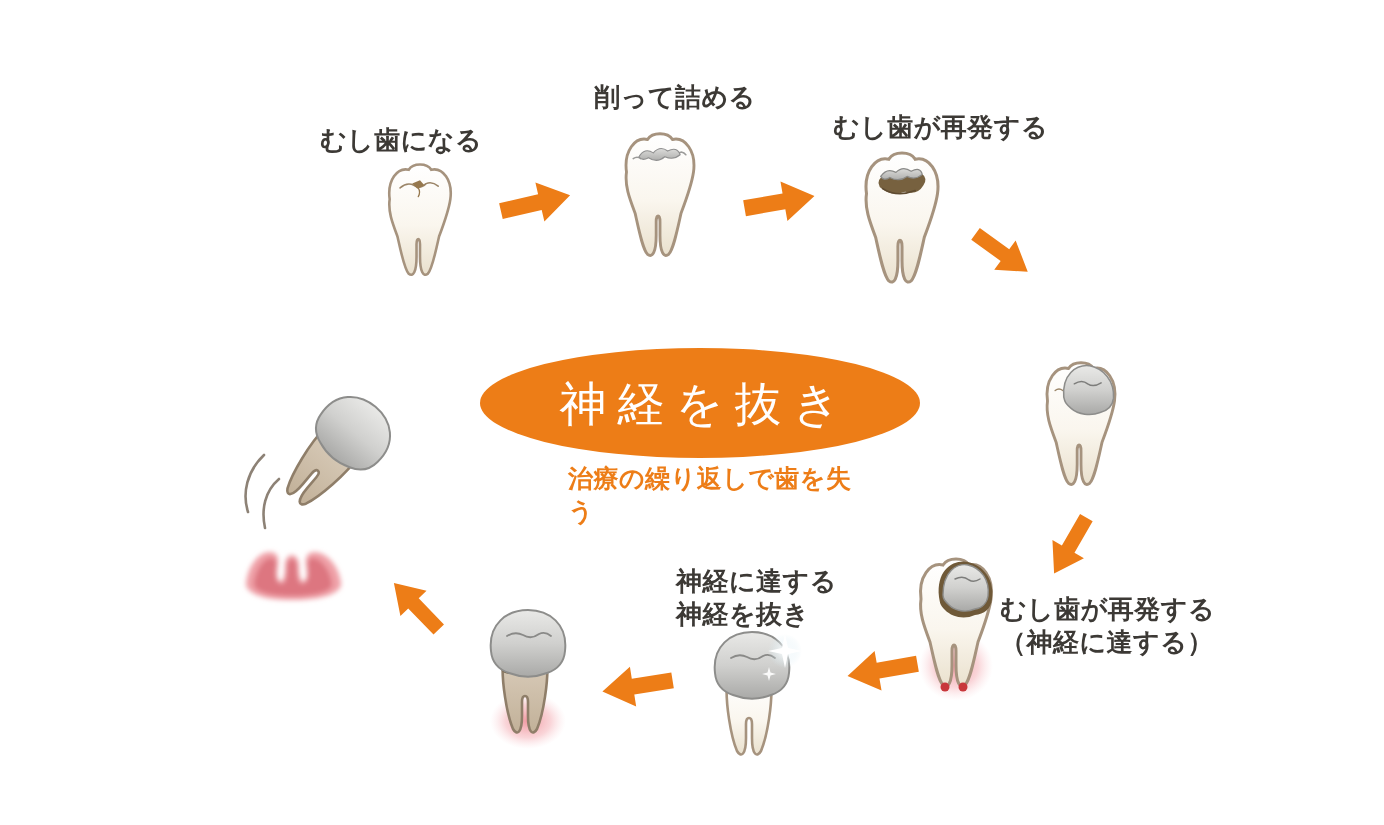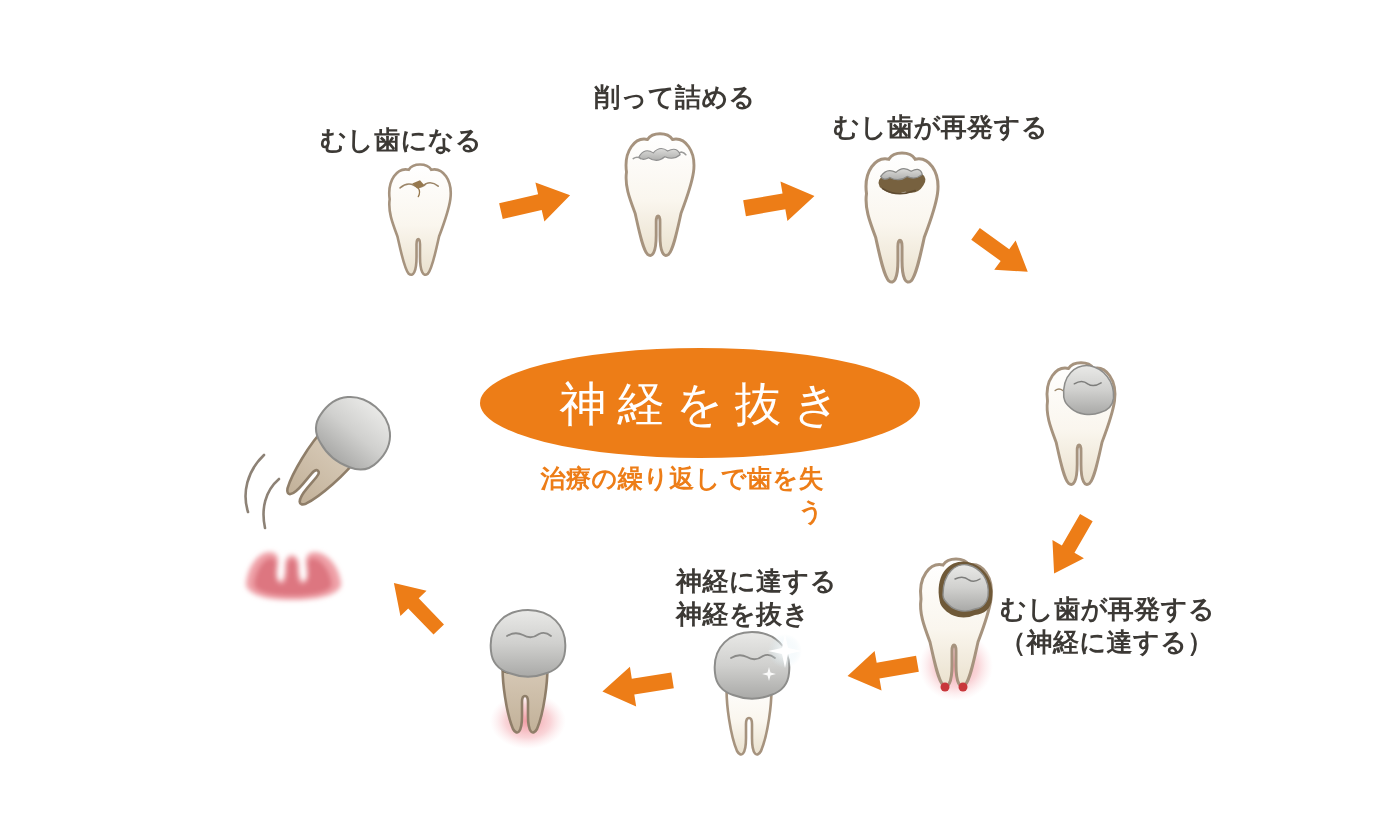--- a/index.html
+++ b/index.html
@@ -24,7 +24,7 @@
     letter-spacing:11px;padding-left:11px;line-height:1;
   }
   .subtitle{
-    position:absolute;left:524px;top:462px;width:300px;text-align:right;
+    position:absolute;left:568px;top:462px;width:300px;text-align:left;
     color:#ED7D17;font-size:25px;font-weight:600;letter-spacing:0.5px;
   }
 </style>

